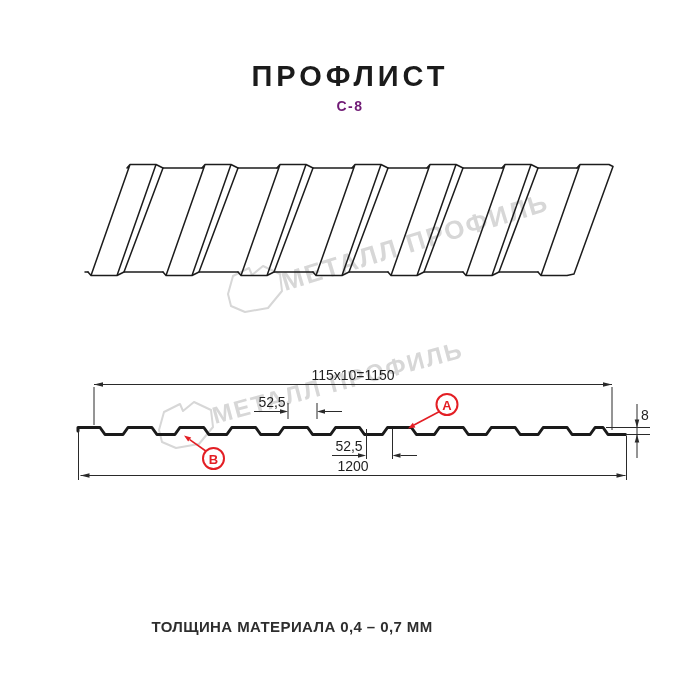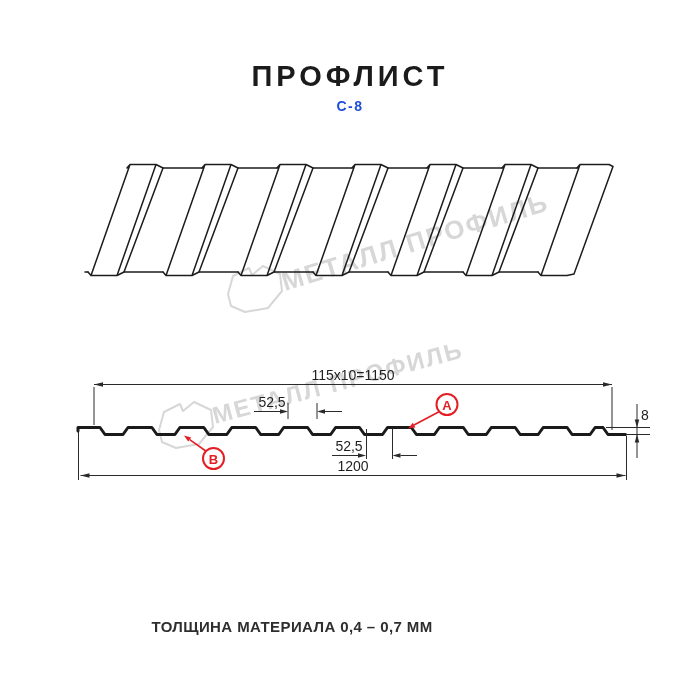--- a/index.html
+++ b/index.html
@@ -13,7 +13,7 @@
   }
   .subtitle{
     position:absolute;top:98px;left:0;width:700px;text-align:center;
-    font-size:14px;font-weight:700;letter-spacing:1.5px;color:#1d4ed8;
+    font-size:14px;font-weight:700;letter-spacing:1.5px;color:#701a75;
   }
   .footer{
     position:absolute;top:618px;left:0;width:584px;text-align:center;

